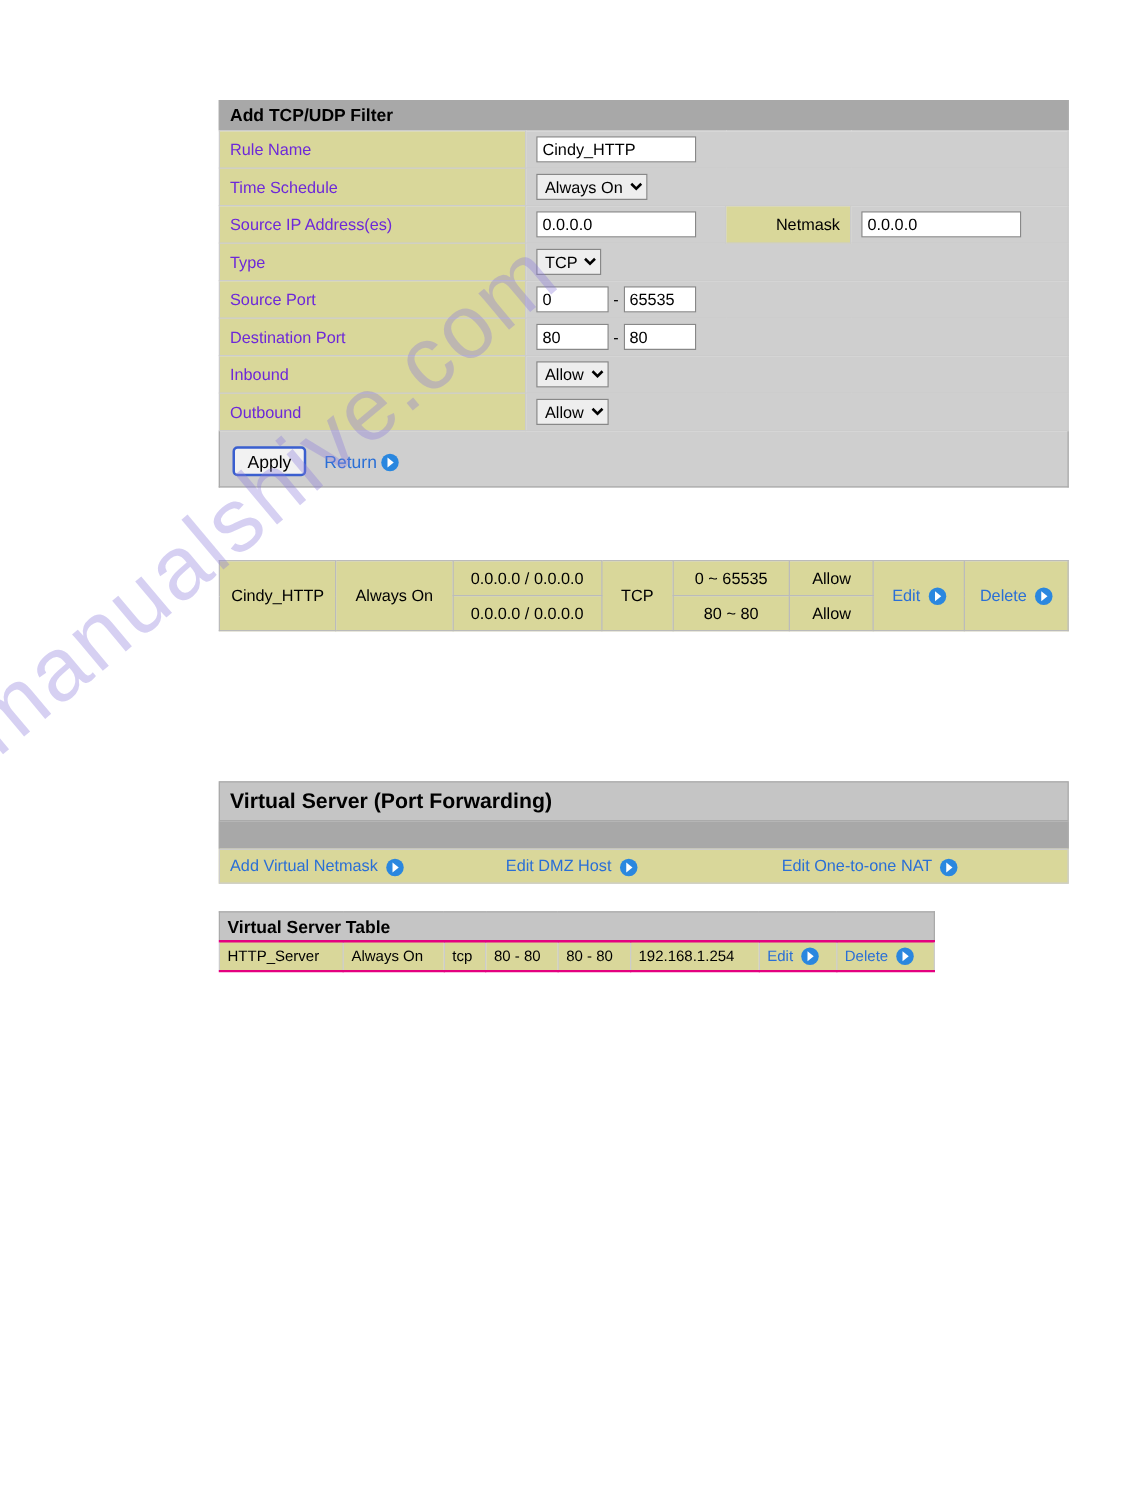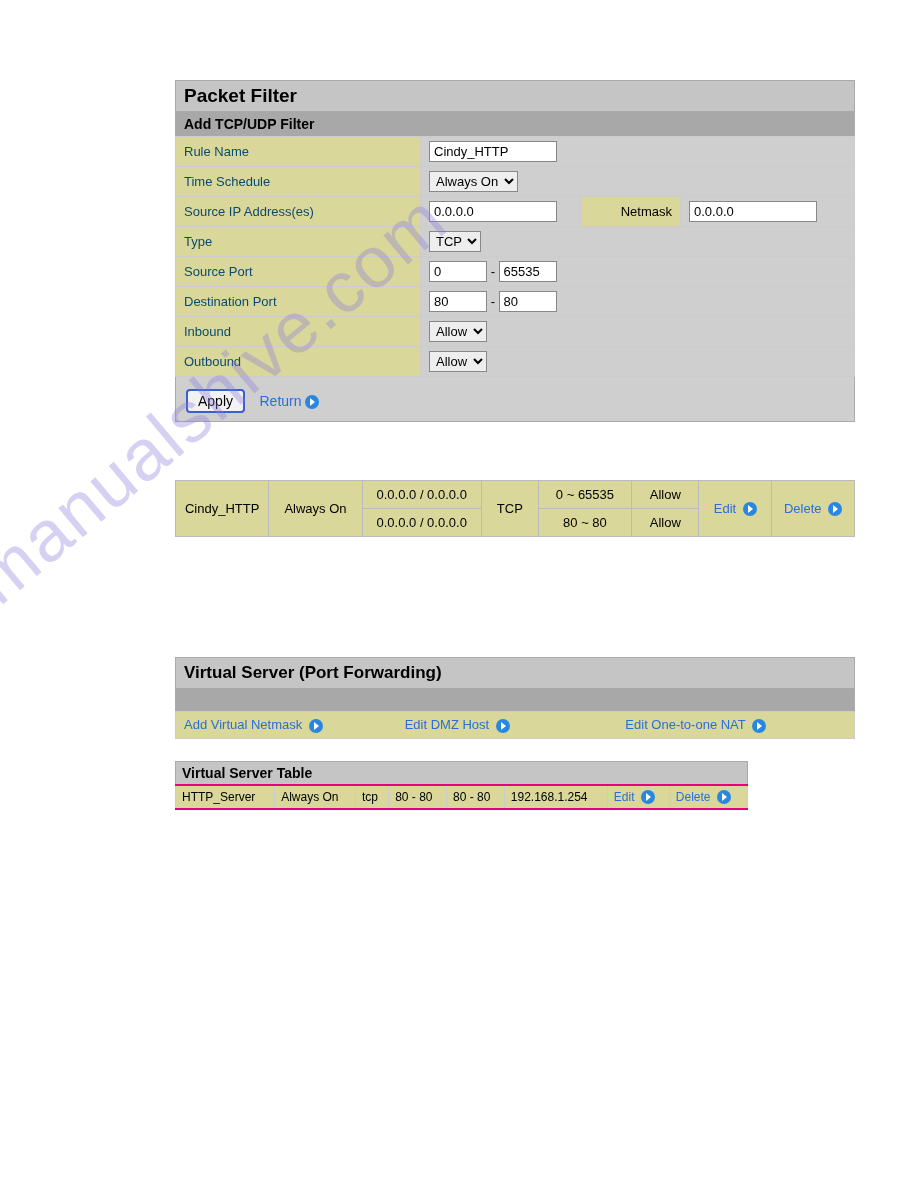--- a/index.html
+++ b/index.html
@@ -107,7 +107,6 @@
 <div class="page">
 
   <div class="panel">
-    <div class="section-title">Packet Filter</div>
     <div class="subsection-title">Add TCP/UDP Filter</div>
 
     <table class="form-table">

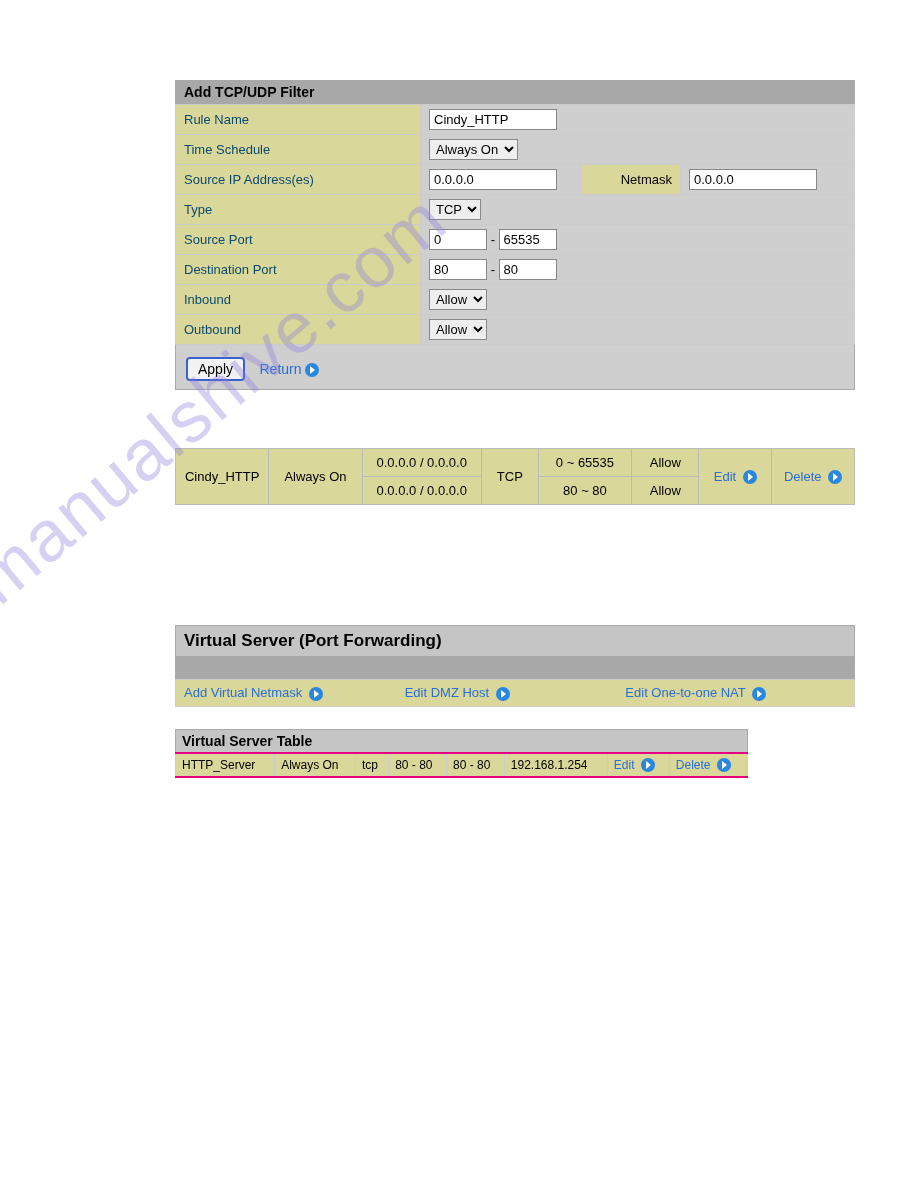--- a/index.html
+++ b/index.html
@@ -35,7 +35,7 @@
   }
   .form-table { width: 100%; border-collapse: collapse; }
   .form-table td { border: 1px solid #ccc; padding: 4px 8px; font-size: 13px; vertical-align: middle; }
-  .label-cell { background: #d9d79a; width: 245px; color: #0c4a6e; }
+  .label-cell { background: #d9d79a; width: 245px; color: #6d28d9; }
   .input-cell { background: #cfcfcf; }
   .netmask-lbl { background: #d9d79a; width: 100px; text-align: right; padding-left: 18px; }
   input[type=text] {

